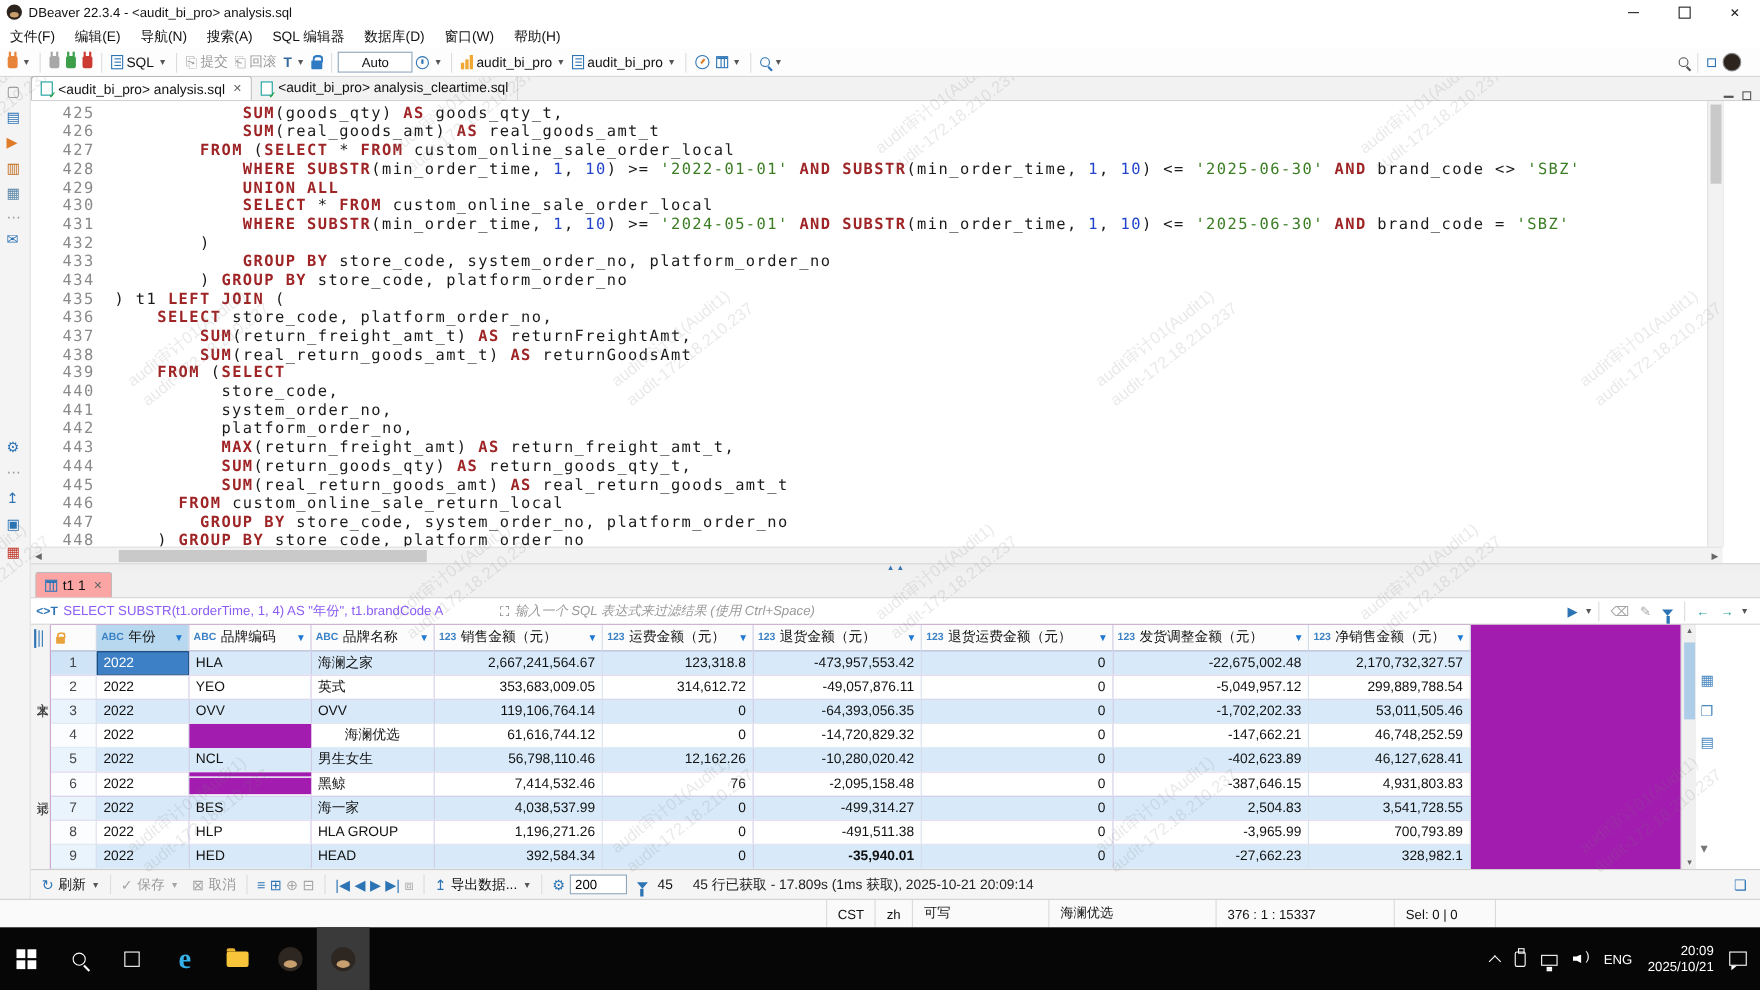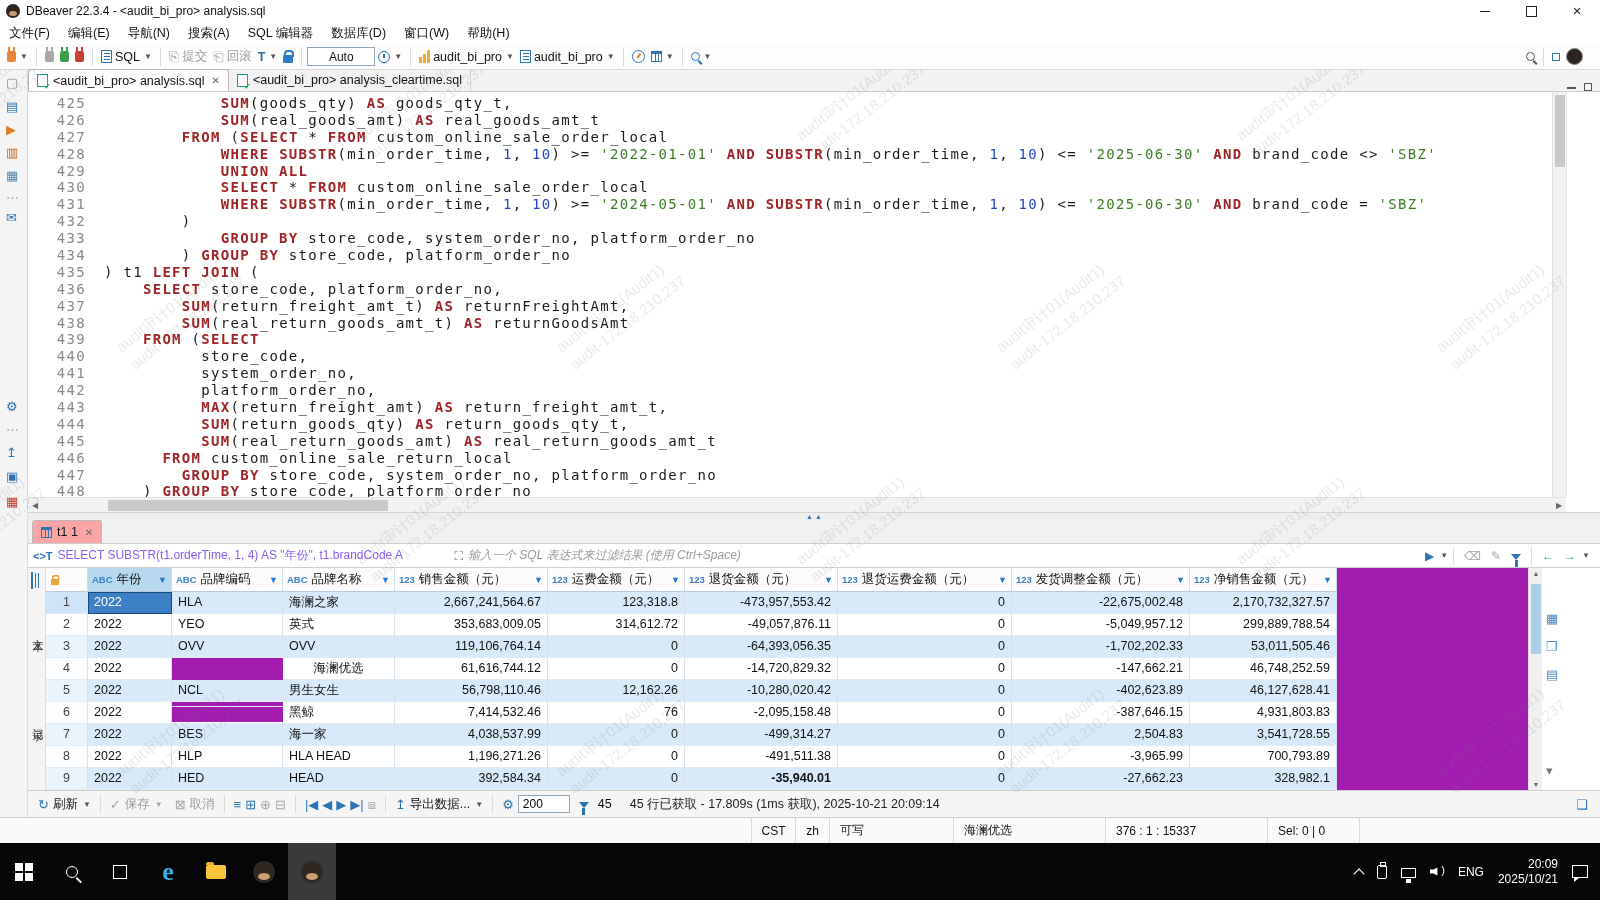--- a/index.html
+++ b/index.html
@@ -511,7 +511,7 @@
         <div class="gc rn" style="width: 42px; text-align: center;">8</div>
         <div class="gc" style="width: 84px; text-align: left;">2022</div>
         <div class="gc" style="width: 111px; text-align: left;">HLP</div>
-        <div class="gc" style="width: 112px; text-align: left;">HLA HEAD</div>
+        <div class="gc" style="width: 112px; text-align: left;">HLA GROUP</div>
         <div class="gc" style="width: 153px; text-align: right;">1,196,271.26</div>
         <div class="gc" style="width: 137px; text-align: right;">0</div>
         <div class="gc" style="width: 153px; text-align: right;">-491,511.38</div>

